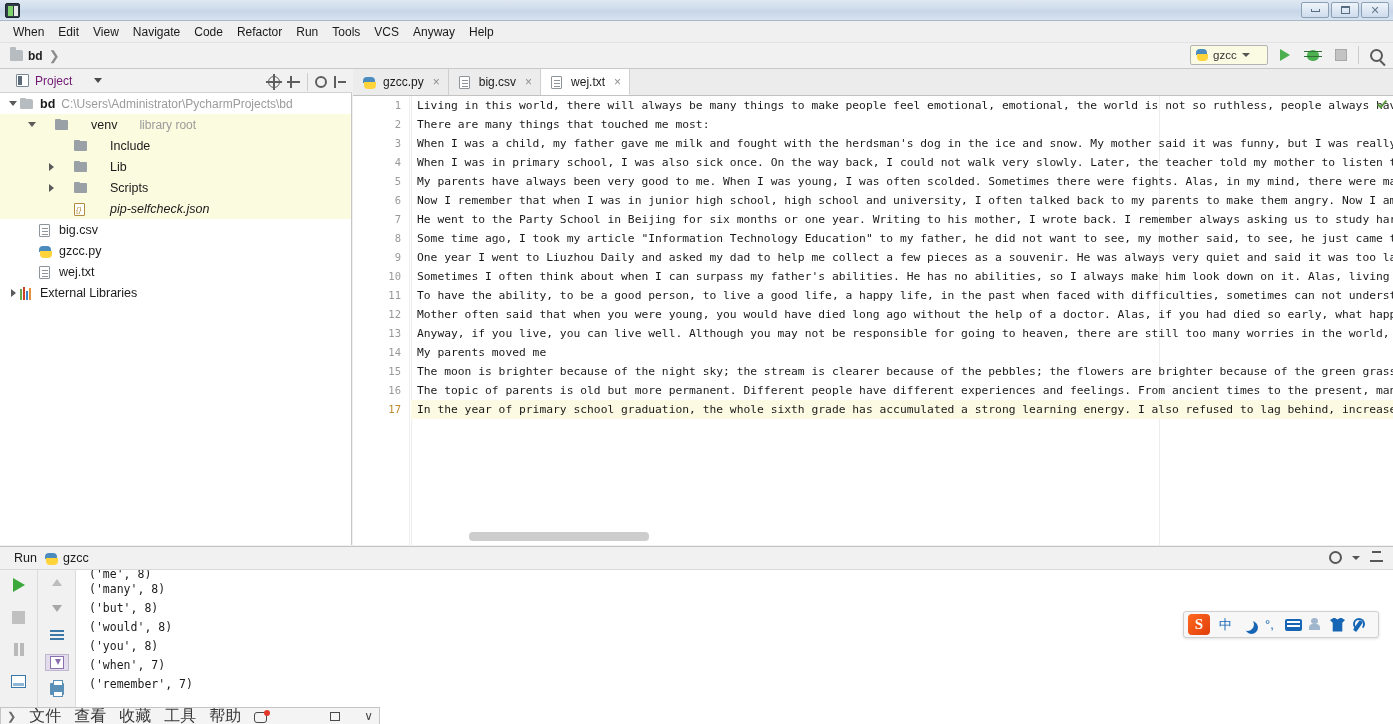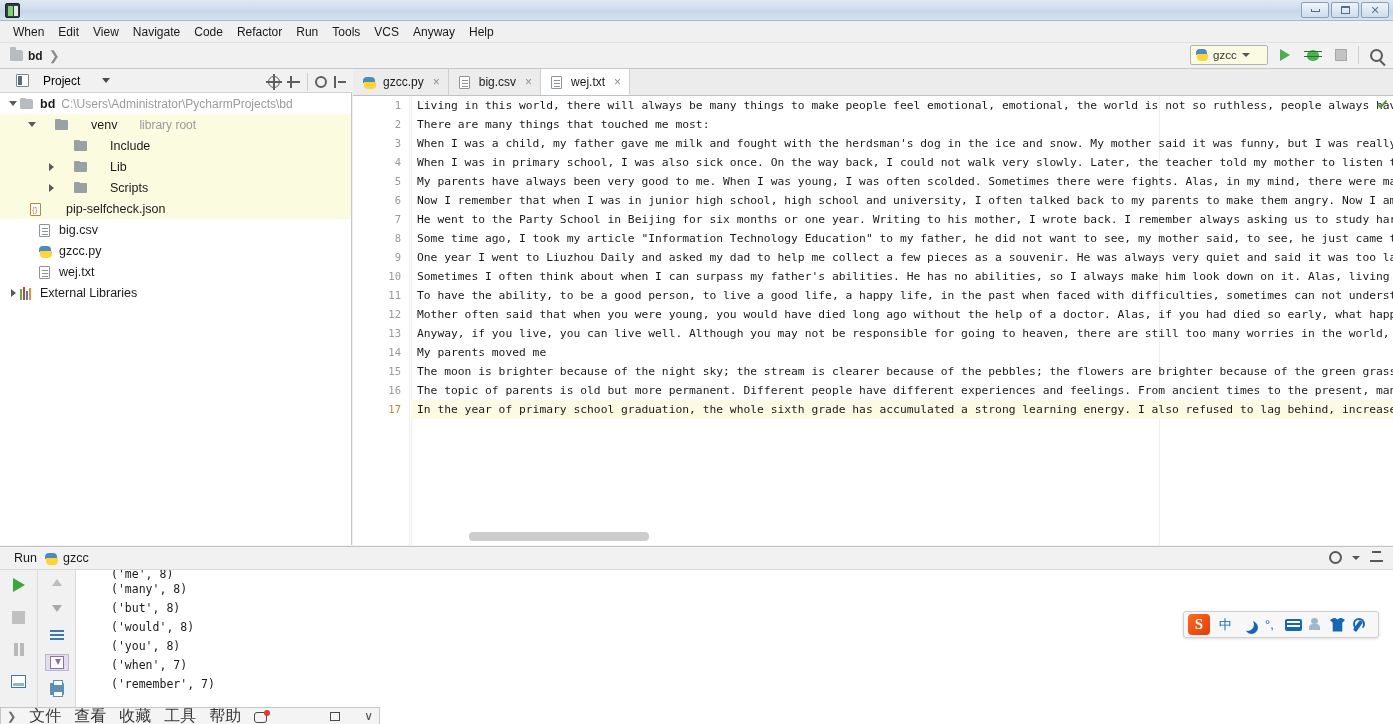--- a/index.html
+++ b/index.html
@@ -118,7 +118,7 @@
     border: 1px solid #7a8794; background: #fff; position: relative; border-radius: 1px;
   }
   .proj-ico::before{content:"";position:absolute;left:1px;top:1px;width:4px;height:9px;background:#5b6b7a;}
-  .tool-title { font-size: 12px; color: #000000; margin-left: 8px; }
+  .tool-title { font-size: 12px; color: #701a75; }
   .tool-caret { margin-left: 22px; width:0;height:0;border-left:4px solid transparent;border-right:4px solid transparent;border-top:5px solid #4a4a4a; }
   .tool-actions { position: absolute; right: 6px; top: 4px; display: flex; align-items: center; gap: 7px; }
   .ic-locate { width:12px;height:12px;border:1.6px solid #5e5e5e;border-radius:50%;position:relative;}

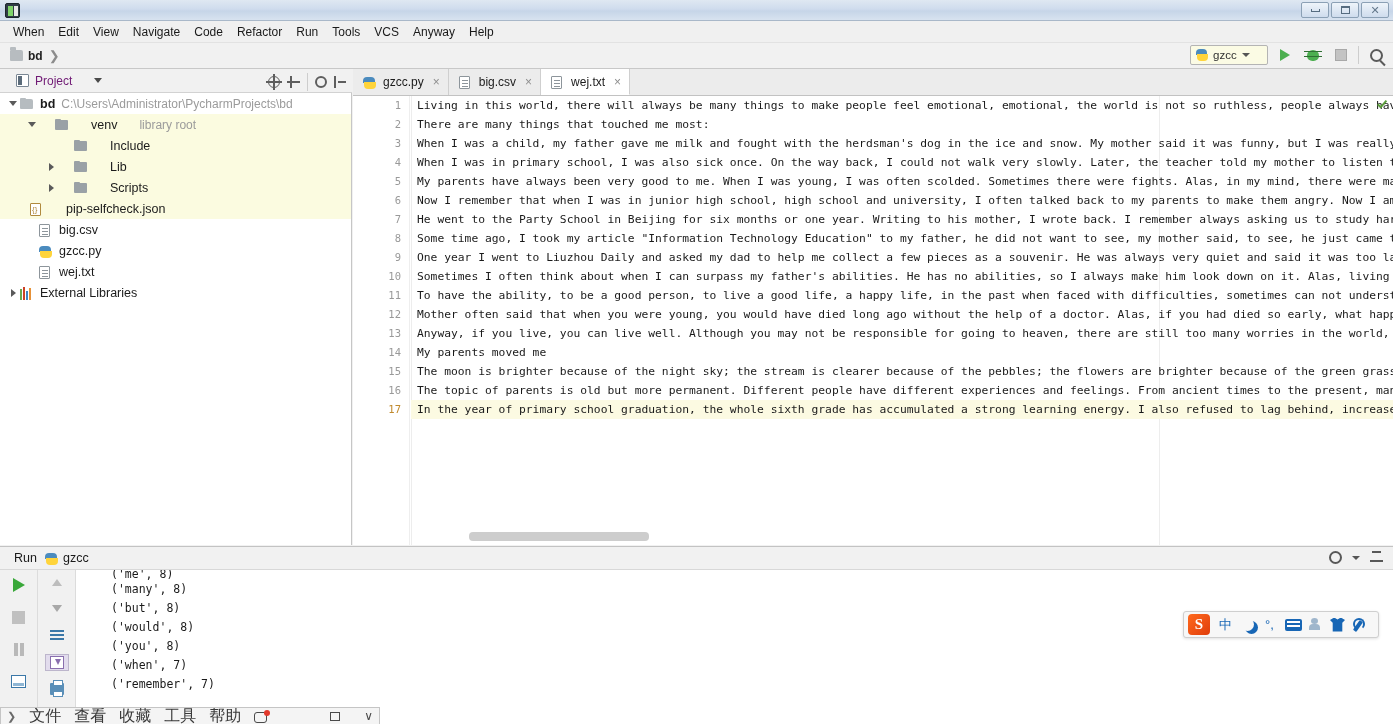--- a/index.html
+++ b/index.html
@@ -451,7 +451,7 @@
         </span>
         <span class="nm">Scripts</span>
       </div>
-      <div class="row hl" style="">
+      <div class="row hl" style="padding-left: 44px; font-style: italic;">
         <span class="arrow"></span>
         <span class="ico">
           <span class="ico-json" style="position: absolute;"></span>

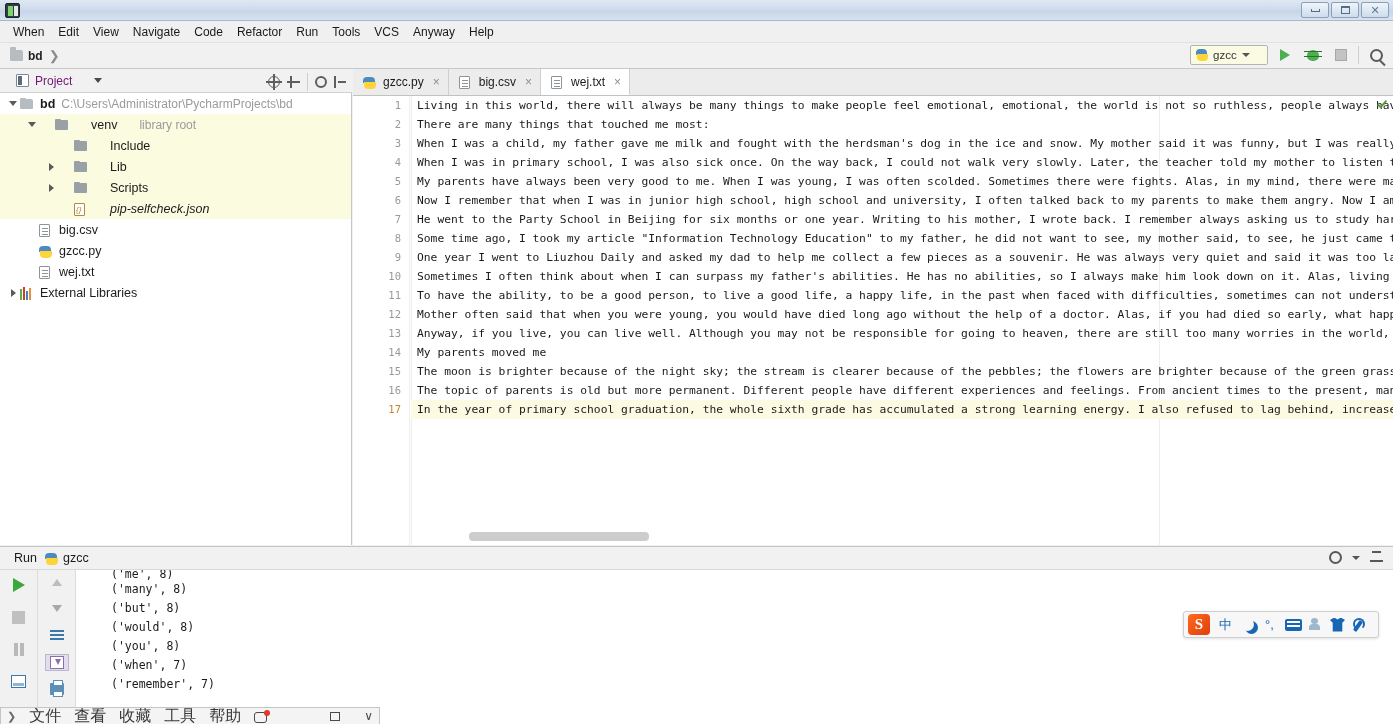--- a/index.html
+++ b/index.html
@@ -283,7 +283,7 @@
 
   .run-out {
     position: absolute; left: 77px; top: 0; right: 0; height: 154px;
-    background: #ffffff; overflow: hidden; padding-left: 12px; margin-left: 22px;
+    background: #ffffff; overflow: hidden; padding-left: 12px;
   }
   .oline {
     height: 19px; line-height: 19px; font-family: "DejaVu Sans Mono", monospace;

